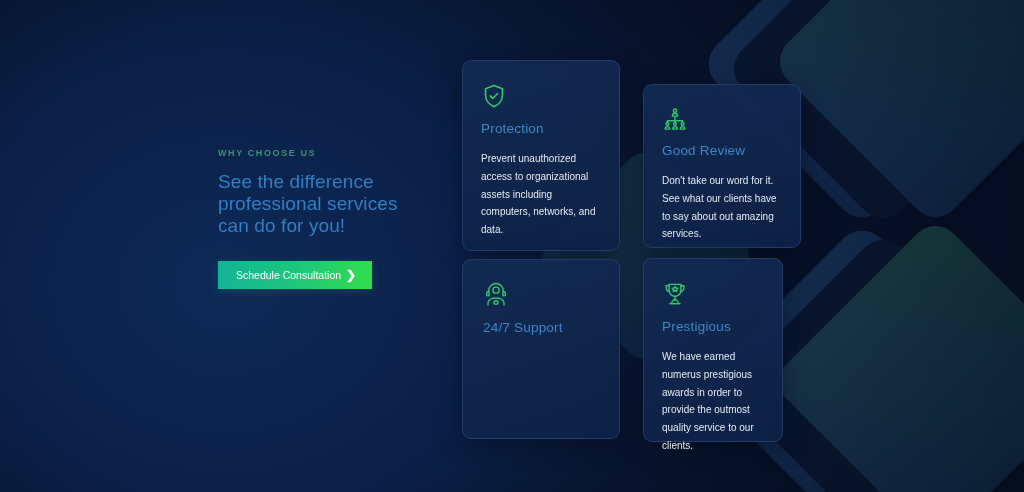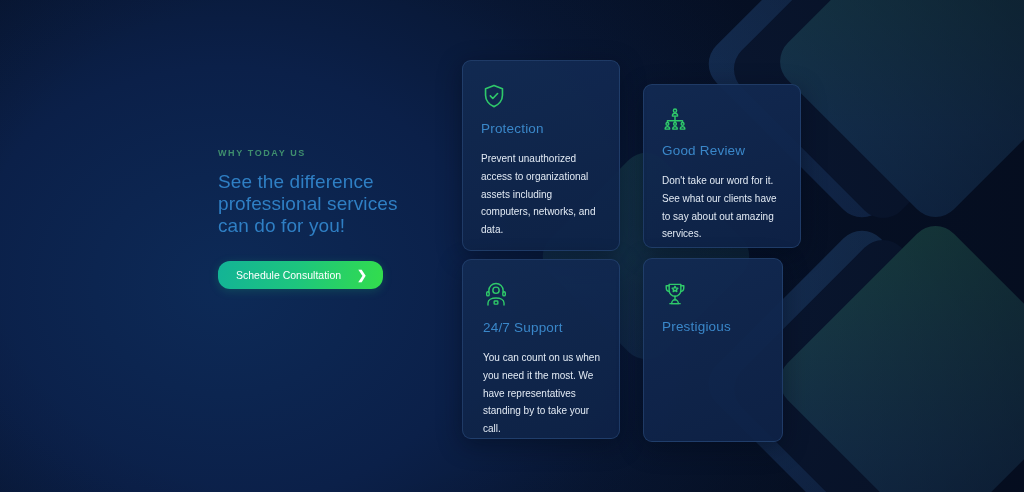--- a/index.html
+++ b/index.html
@@ -164,7 +164,7 @@
   <div class="vignette"></div>
 
   <div class="left-col">
-    <div class="eyebrow">WHY TODAY US</div>
+    <div class="eyebrow">WHY CHOOSE US</div>
     <h1 class="headline">See the difference professional services can do for you!</h1>
     <button class="cta">
       <span>Schedule Consultation</span>

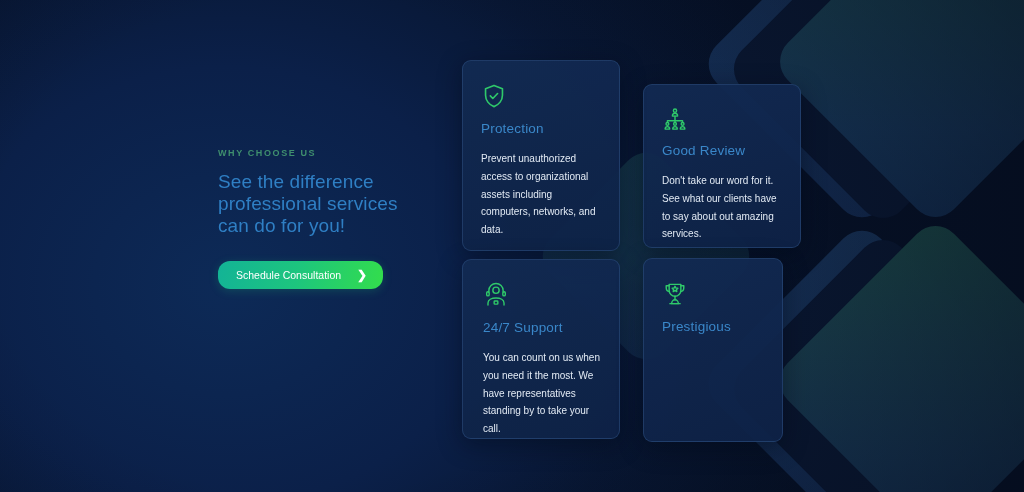--- a/index.html
+++ b/index.html
@@ -105,10 +105,10 @@
   .cta {
     display:inline-flex;
     align-items:center;
-    gap:16px;
+    gap:5px;
     padding:8px 16px 8px 18px;
     border:none;
-    border-radius:12px;
+    border-radius:0;
     background:linear-gradient(100deg,#13b396 0%, #1dc57e 48%, #33dd4c 100%);
     color:#ffffff;
     font-size:10.5px;

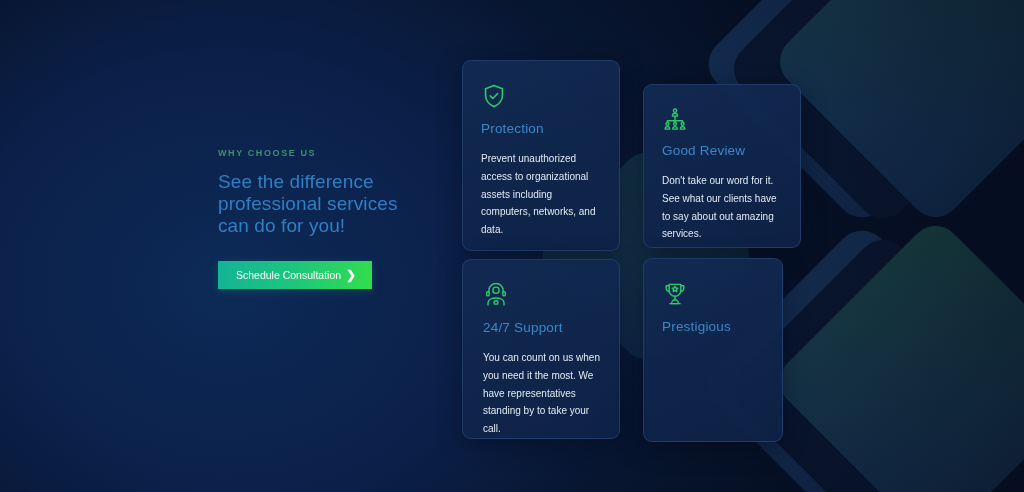--- a/index.html
+++ b/index.html
@@ -207,7 +207,6 @@
       <rect x="10.3" y="17.6" width="3.4" height="2.8" rx=".6"></rect>
     </svg>
     <div class="card-title">24/7 Support</div>
-    <div class="card-body">You can count on us when you need it the most. We have representatives standing by to take your call.</div>
   </div>
 
   <div class="card card-d">

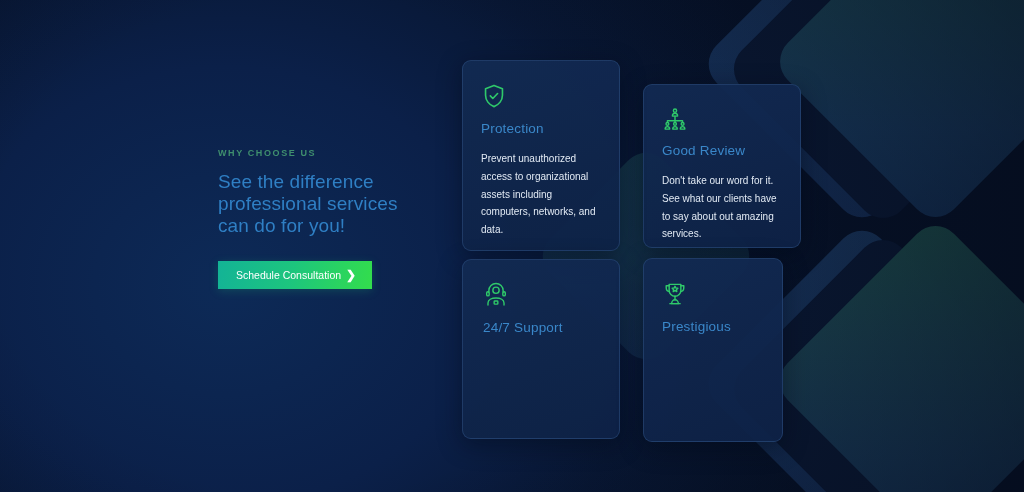--- a/index.html
+++ b/index.html
@@ -220,6 +220,7 @@
       <path d="m12 4.9.8 1.6 1.8.25-1.3 1.25.31 1.75L12 8.93l-1.61.84.31-1.75L9.4 6.75l1.8-.25z"></path>
     </svg>
     <div class="card-title">Prestigious</div>
+    <div class="card-body">We have earned numerus prestigious awards in order to provide the outmost quality service to our clients.</div>
   </div>
 
 </div>

